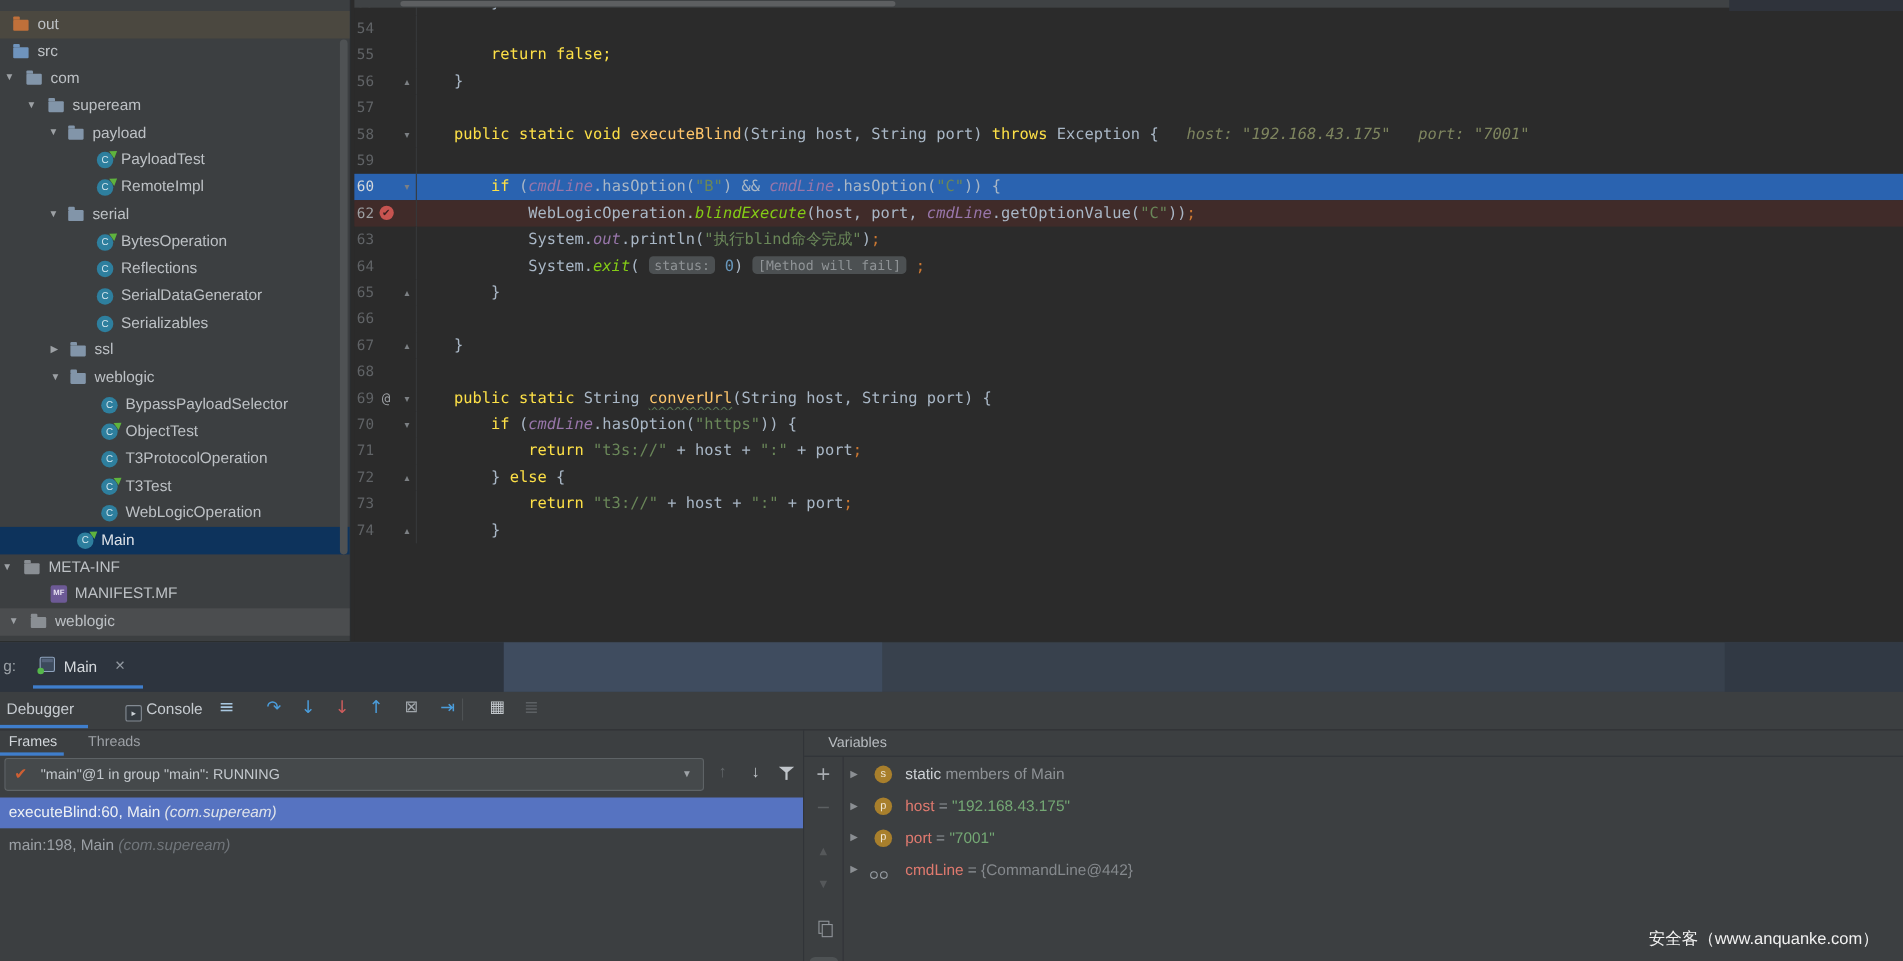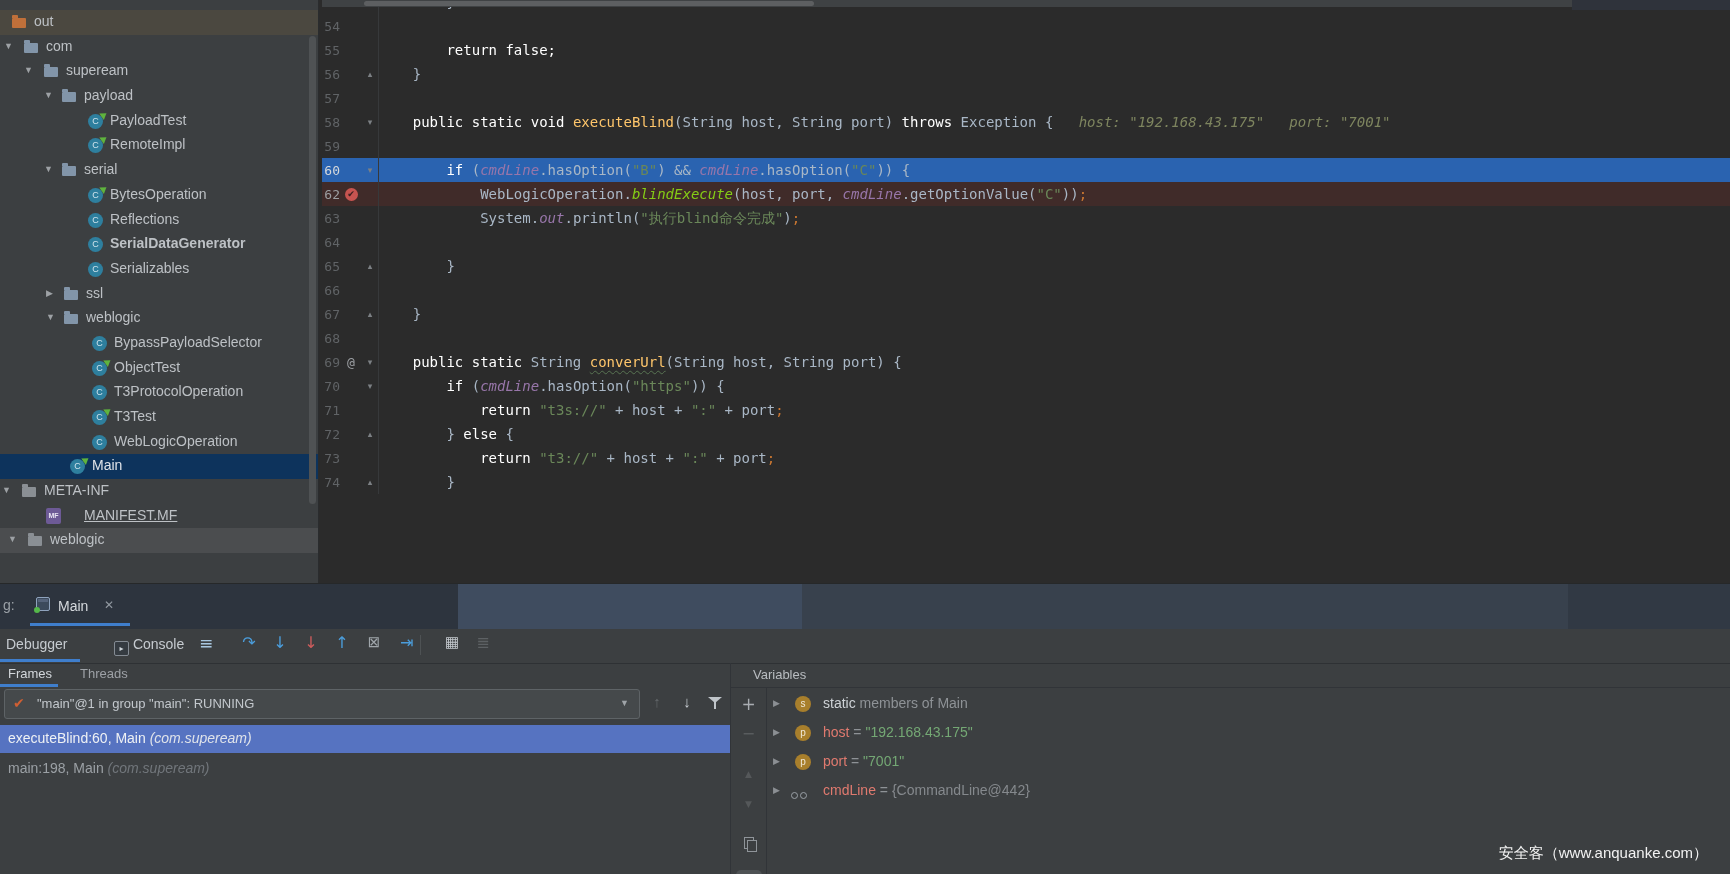--- a/index.html
+++ b/index.html
@@ -122,6 +122,12 @@
           <span class="lbl" style="left: 34px;">out</span>
         </div>
         <div class="trow">
+          <span class="ficon" style="background: rgb(111, 148, 189); left: 12px;">
+            <span class="ftab"></span>
+          </span>
+          <span class="lbl" style="left: 34px;">src</span>
+        </div>
+        <div class="trow">
           <span class="arr" style="left: 4px;">▼</span>
           <span class="ficon" style="background: rgb(130, 149, 169); left: 24px;">
             <span class="ftab"></span>

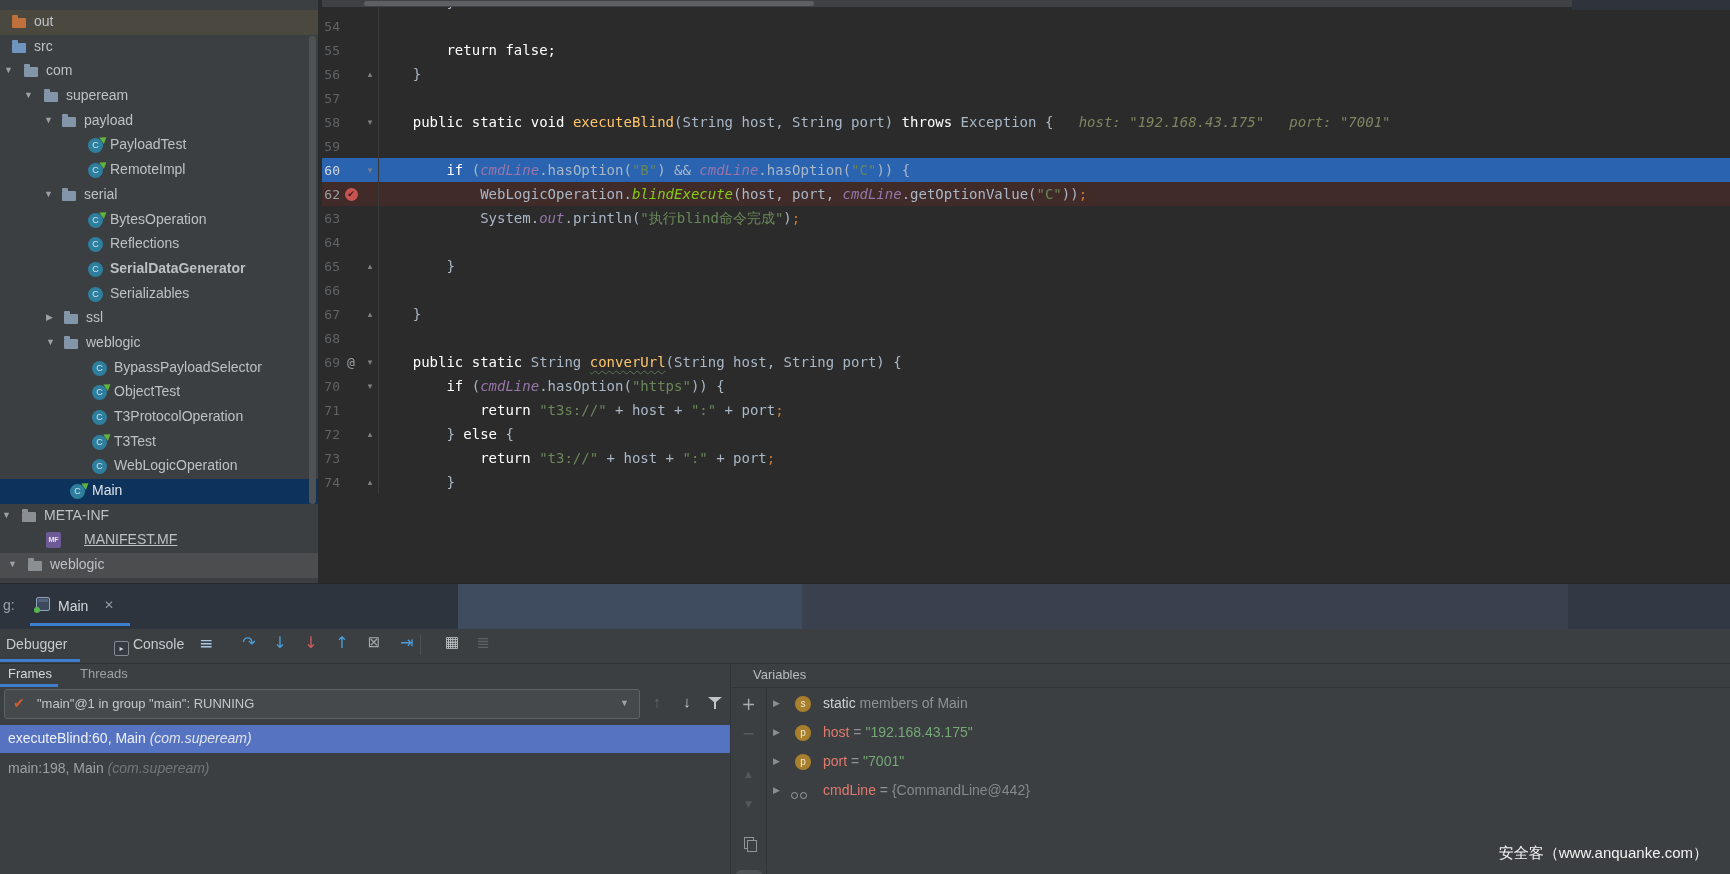--- a/index.html
+++ b/index.html
@@ -36,7 +36,7 @@
   .bpdot{display:inline-block;width:13px;height:13px;border-radius:50%;background:#c75450;
          color:#3a1f1f;font-size:9px;line-height:13px;text-align:center;vertical-align:middle;}
   .atsign{color:#9b9ea2;font-size:13px;font-family:"DejaVu Sans Mono",monospace;}
-  .tk-d{color:#a9b7c6;} .tk-k{color:#ffffff;} .tk-s{color:#6a8759;}
+  .tk-d{color:#a9b7c6;} .tk-k{color:#fde047;} .tk-s{color:#6a8759;}
   .tk-f{color:#9876aa;font-style:italic;} .tk-m{color:#ffc66b;}
   .tk-mi{color:#84cc16;font-style:italic;} .tk-n{color:#6897bb;} .tk-p{color:#cc7832;}
   .tk-h{color:#7e855f;font-style:italic;}

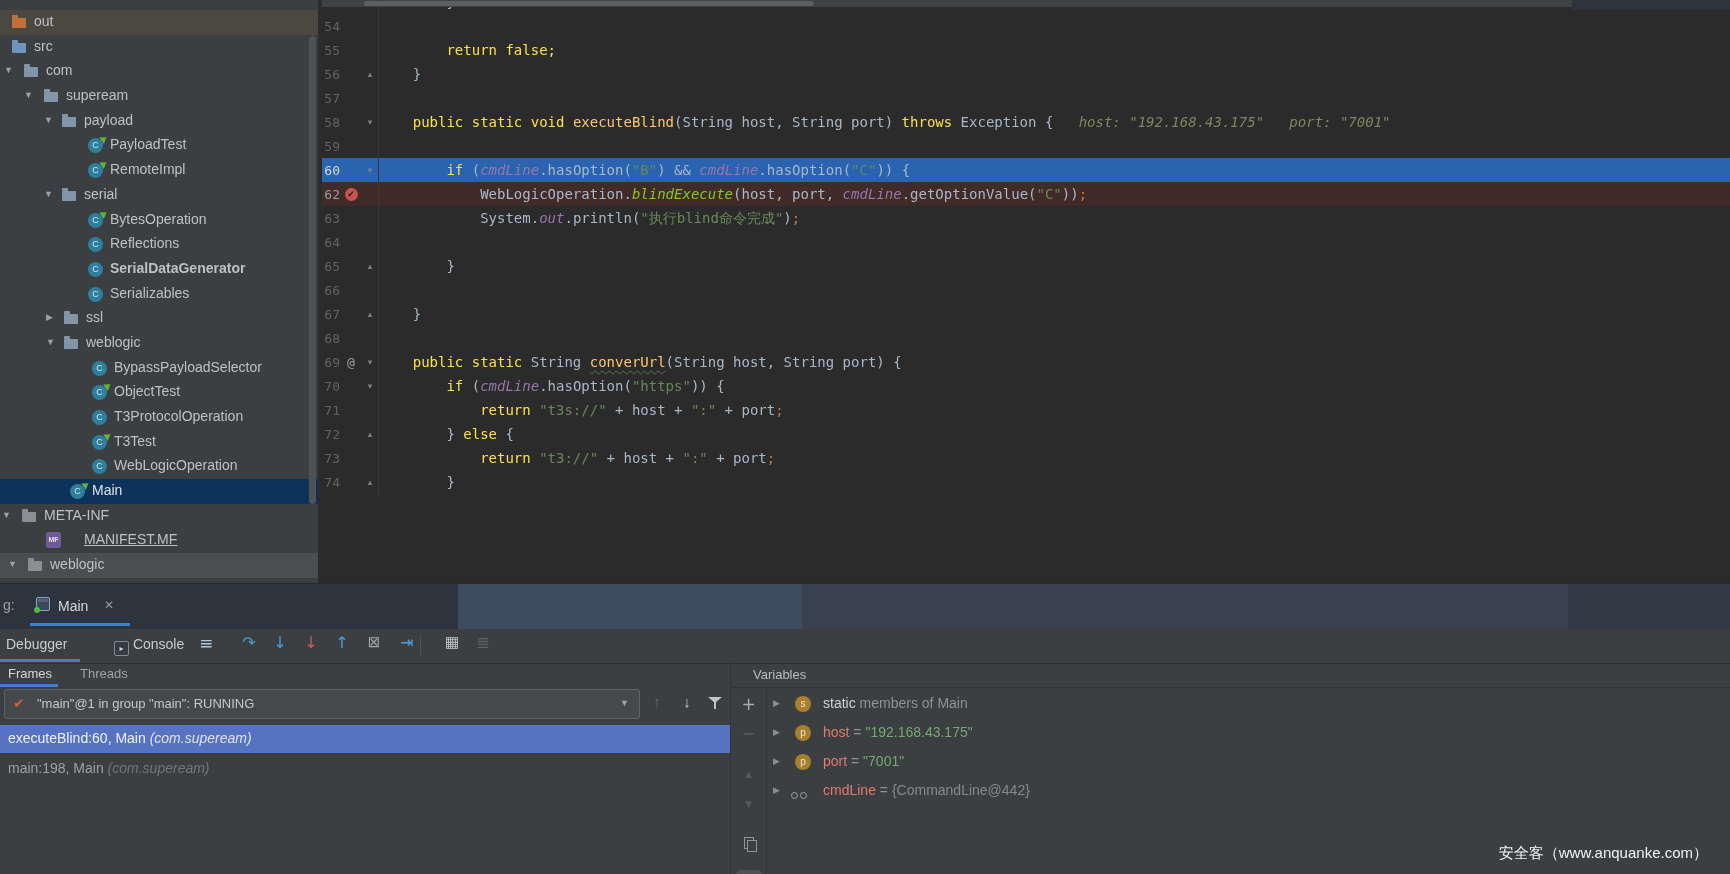--- a/index.html
+++ b/index.html
@@ -305,6 +305,7 @@
           <span class="num">64</span>
           <span class="gico"></span>
           <span class="gfold"></span>
+          <pre><span class="tk-d">            System.</span><span class="tk-mi">exit</span><span class="tk-d">( </span><span class="tk-chip">status:</span><span class="tk-d"> </span><span class="tk-n">0</span><span class="tk-d">) </span><span class="tk-chip">[Method will fail]</span><span class="tk-d"> </span><span class="tk-p">;</span></pre>
         </div>
         <div class="eline">
           <span class="num">65</span>

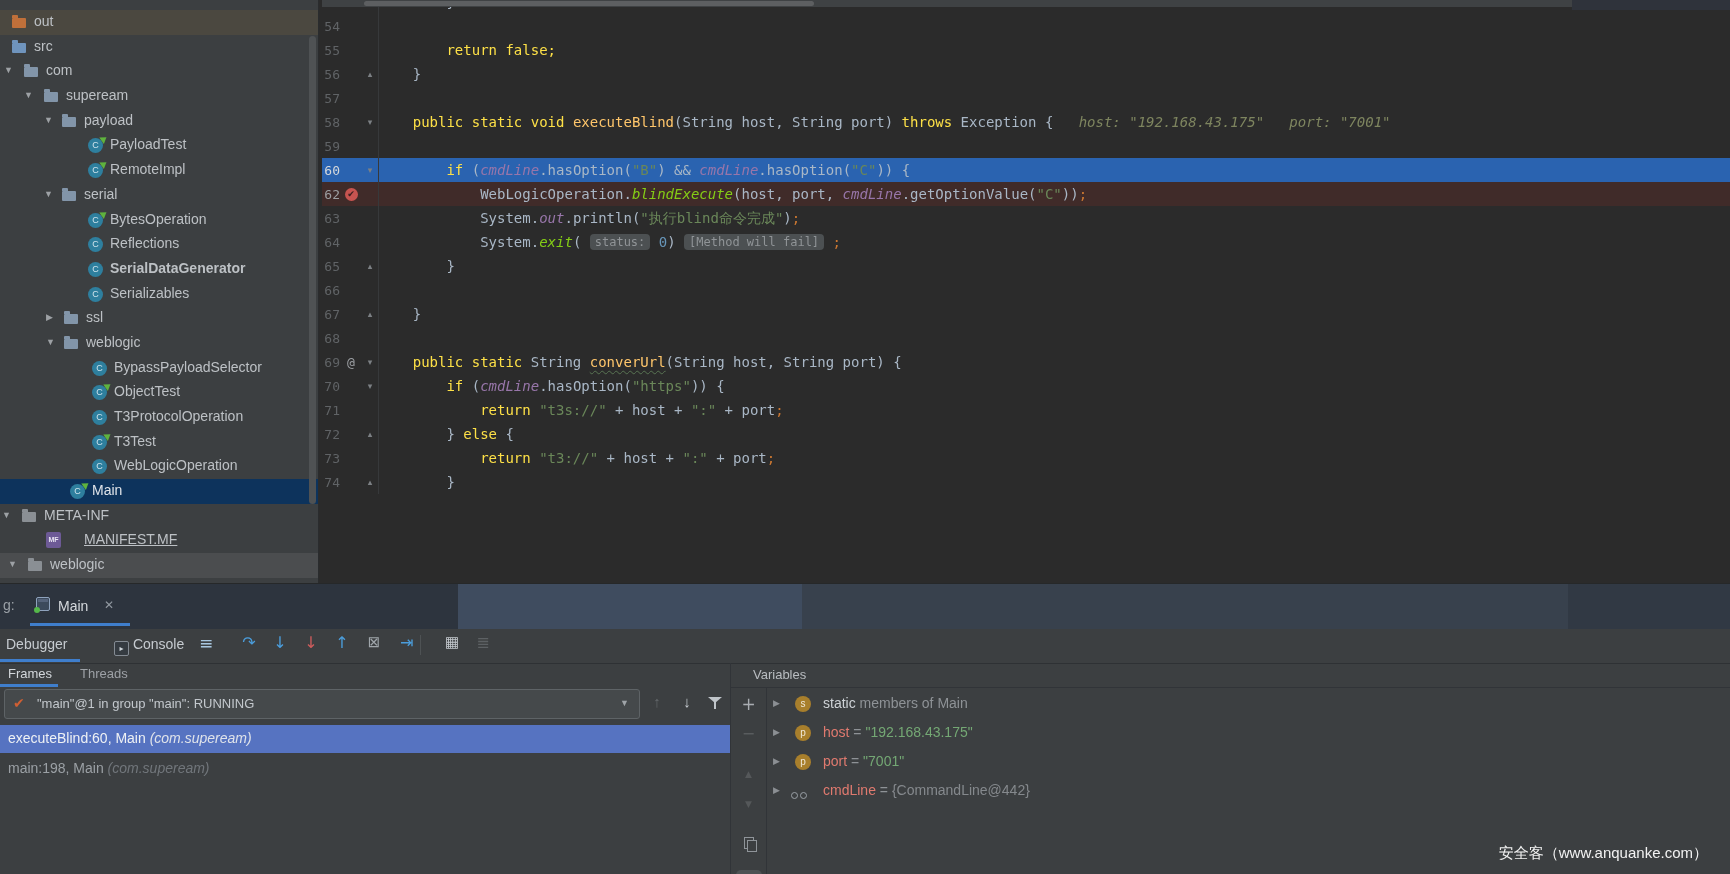--- a/index.html
+++ b/index.html
@@ -173,7 +173,7 @@
         </div>
         <div class="trow">
           <span class="cicon" style="left: 88px;">C</span>
-          <span class="lbl" style="left: 110px; font-weight: bold;">SerialDataGenerator</span>
+          <span class="lbl" style="left: 110px;">SerialDataGenerator</span>
         </div>
         <div class="trow">
           <span class="cicon" style="left: 88px;">C</span>

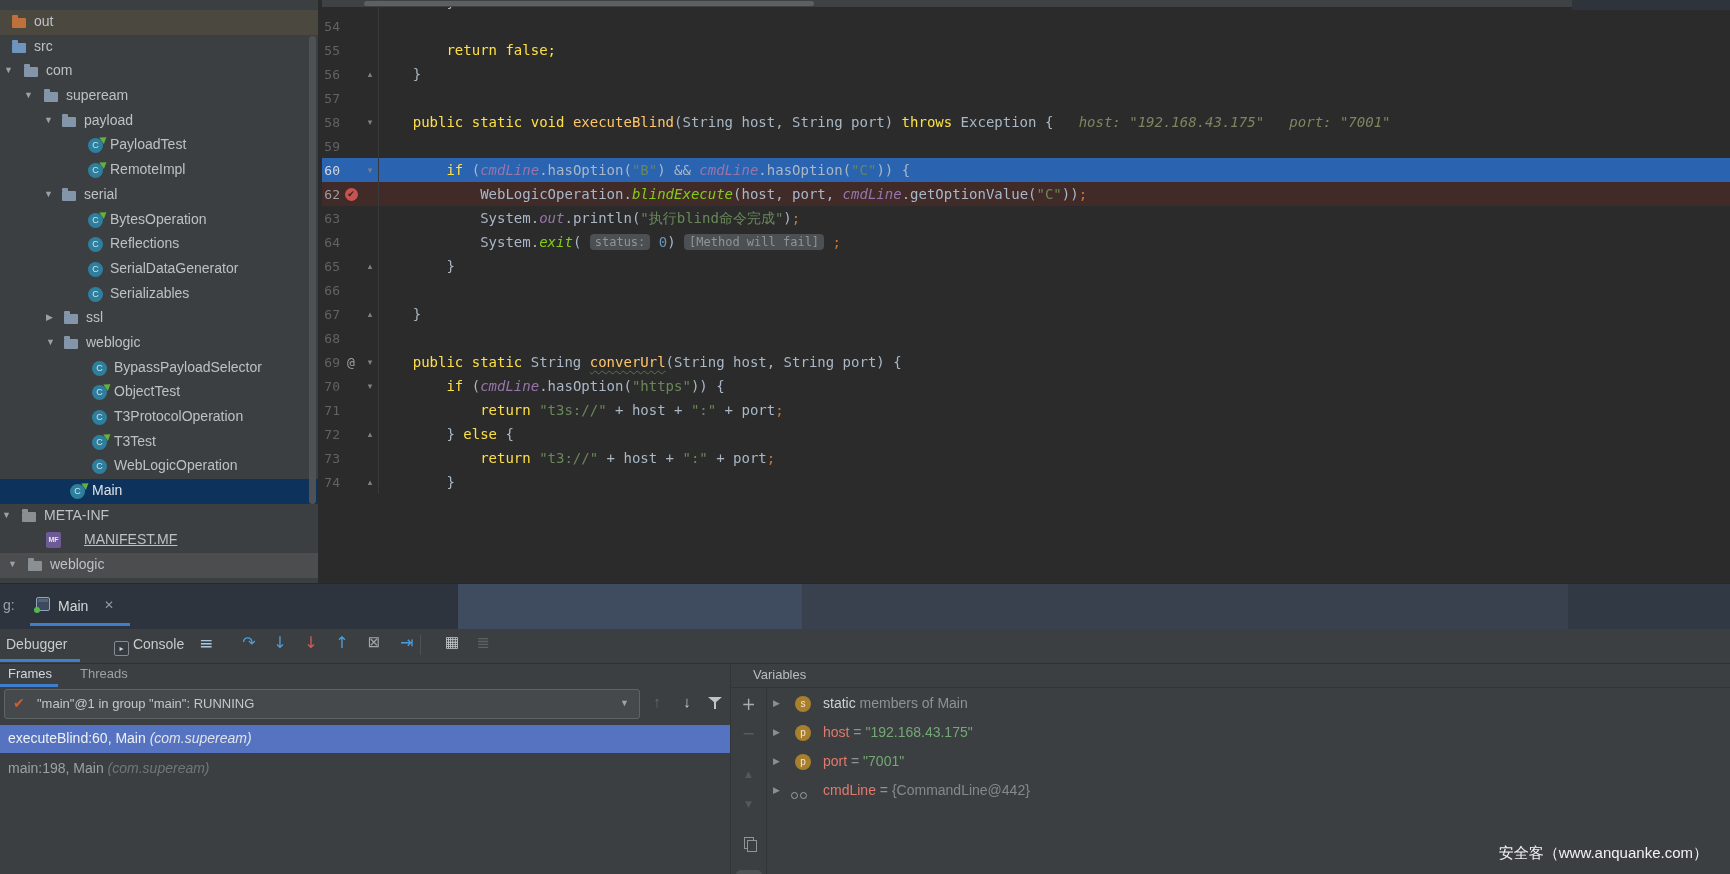--- a/index.html
+++ b/index.html
@@ -226,7 +226,7 @@
         </div>
         <div class="trow">
           <span class="mficon" style="left: 46px;">MF</span>
-          <span class="lbl" style="left: 84px; text-decoration: underline;">MANIFEST.MF</span>
+          <span class="lbl" style="left: 68px;">MANIFEST.MF</span>
         </div>
         <div class="trow" style="background: rgb(75, 77, 79);">
           <span class="arr" style="left: 8px;">▼</span>

